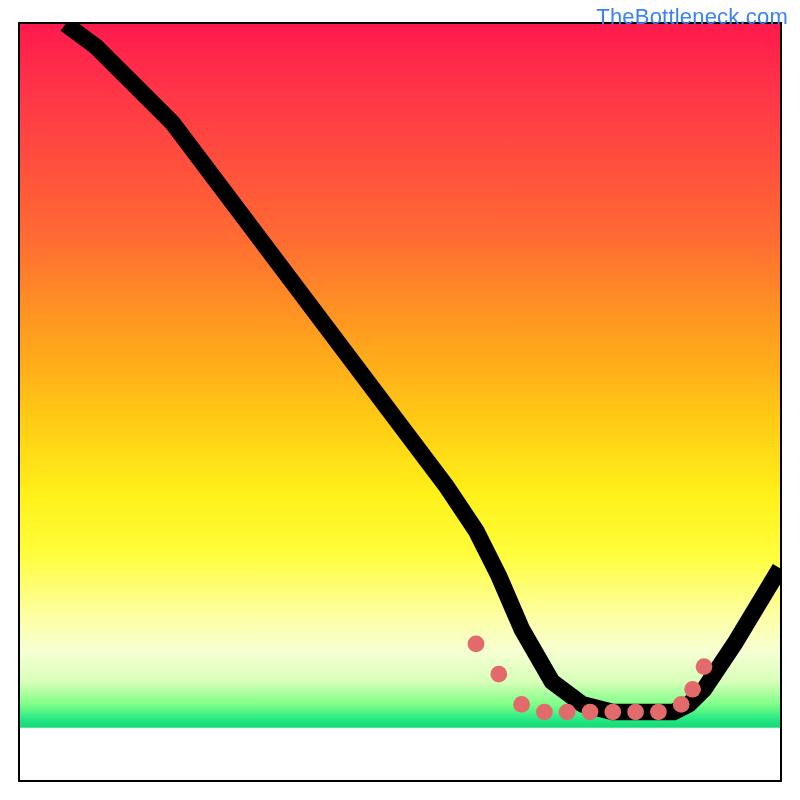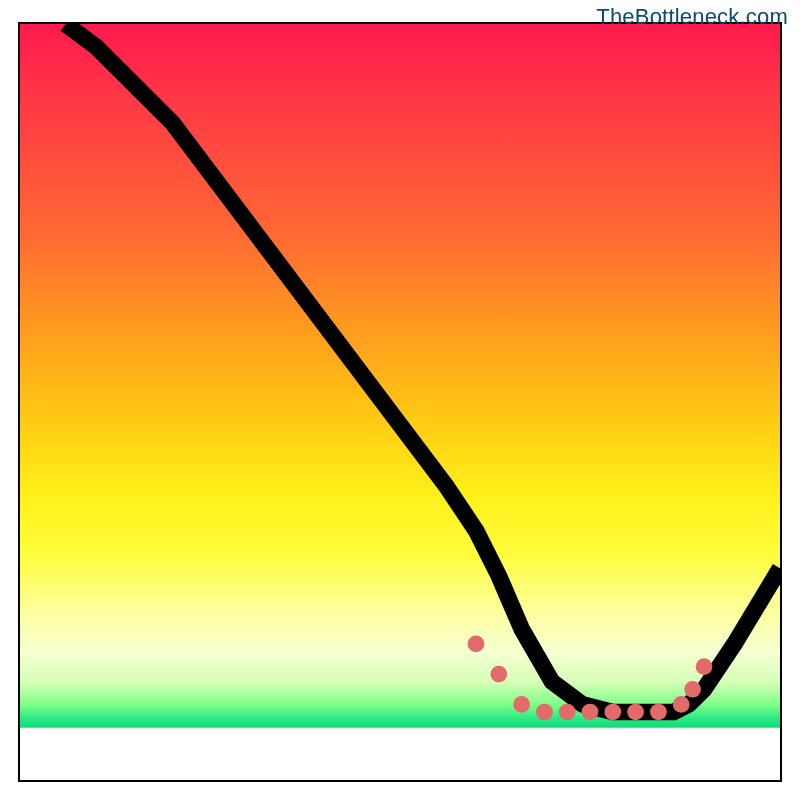--- a/index.html
+++ b/index.html
@@ -15,7 +15,7 @@
     right: 12px;
     font-family: Arial, Helvetica, sans-serif;
     font-size: 22px;
-    color: #0c4a6e;
+    color: #3b82f6;
     z-index: 10;
     letter-spacing: 0.2px;
   }

